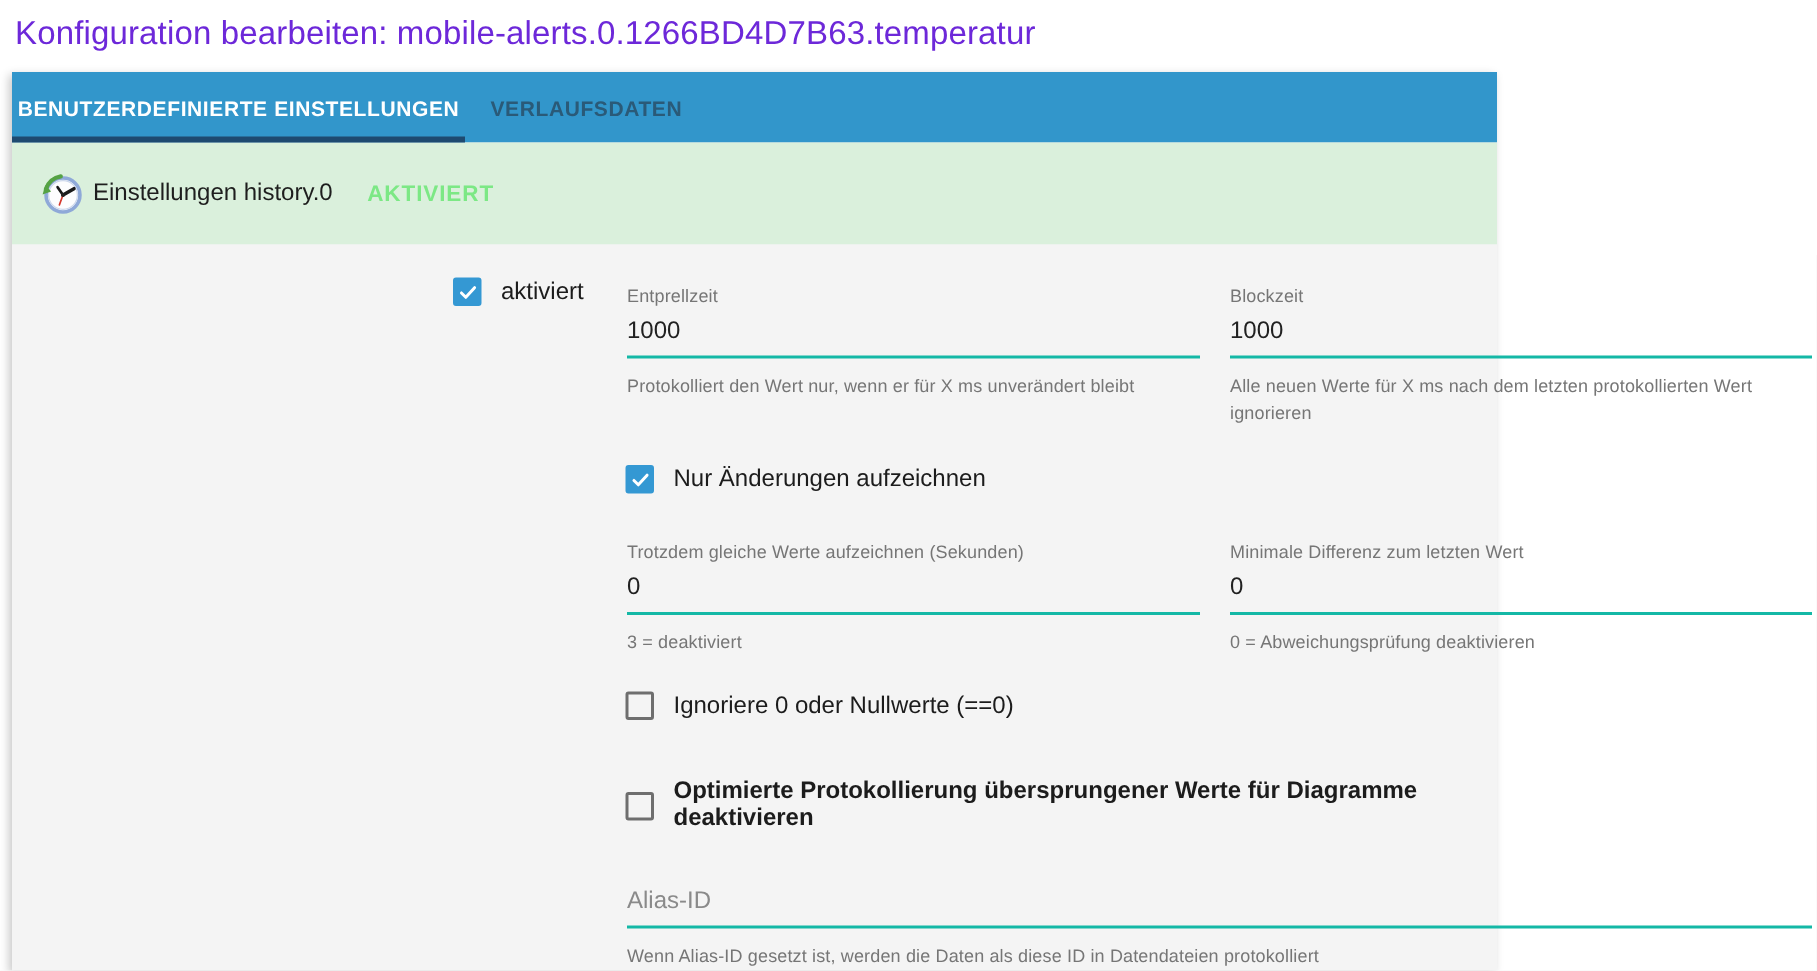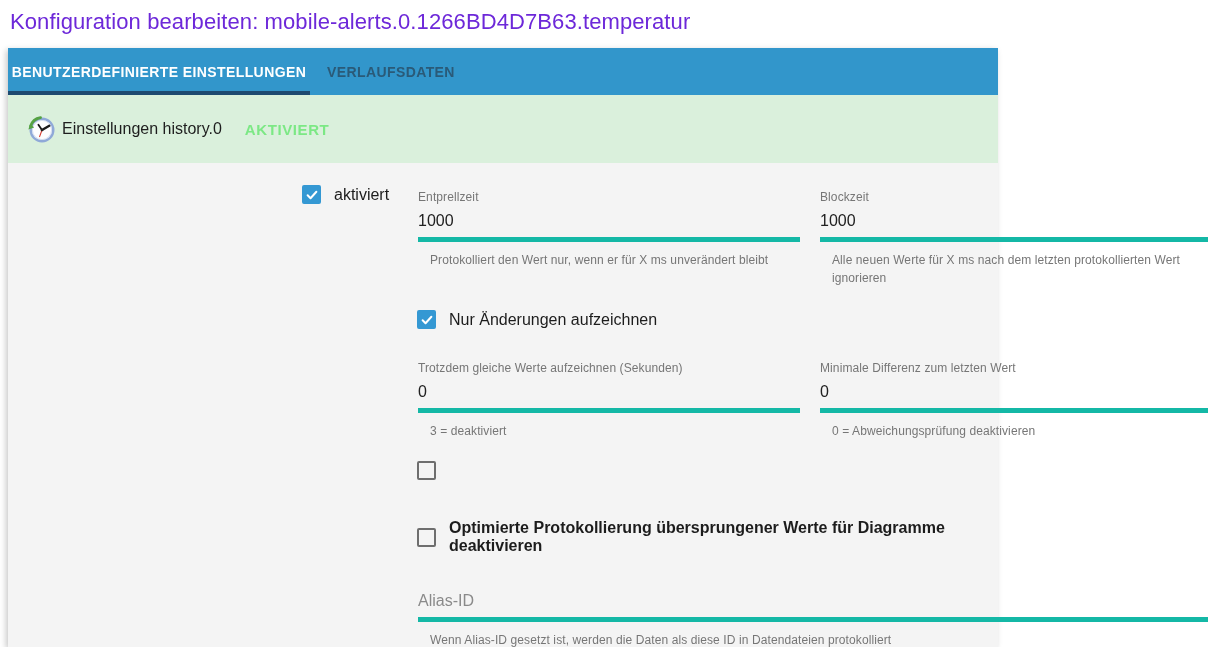--- a/index.html
+++ b/index.html
@@ -66,7 +66,7 @@
   .fvalue{
     display:block;width:100%;box-sizing:border-box;margin-top:8px;
     font-family:inherit;font-size:16px;color:#212121;background:transparent;
-    border:none;border-bottom:5px solid #14b8a6;border-radius:0;
+    border:none;border-bottom:2px solid #14b8a6;border-radius:0;
     padding:0 0 7px 0;outline:none;
   }
   .fvalue::placeholder{color:#8a8a8a;opacity:1;}

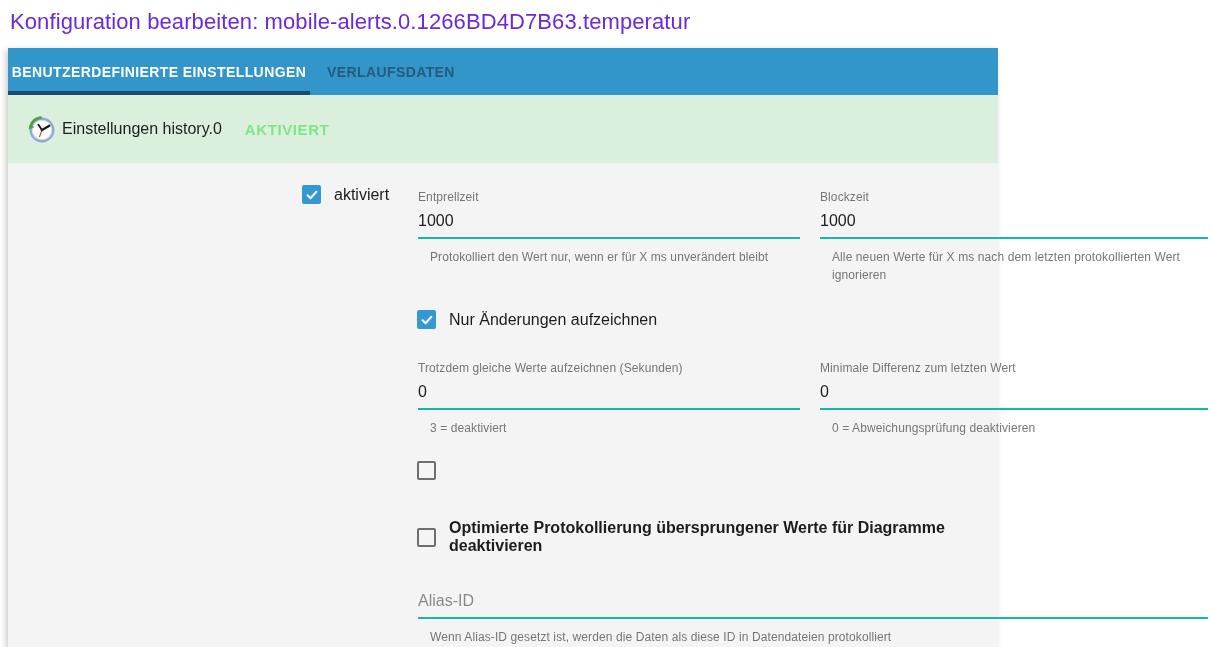--- a/index.html
+++ b/index.html
@@ -71,7 +71,7 @@
   }
   .fvalue::placeholder{color:#8a8a8a;opacity:1;}
   .f-alias .fvalue{margin-top:0;font-size:16px;padding-bottom:7px;}
-  .fhelp{margin-top:9px;font-size:12px;color:#767676;line-height:18px;letter-spacing:.1px;margin-left:12px;}
+  .fhelp{margin-top:9px;font-size:12px;color:#767676;line-height:18px;letter-spacing:.1px;}
 </style>
 </head>
 <body>

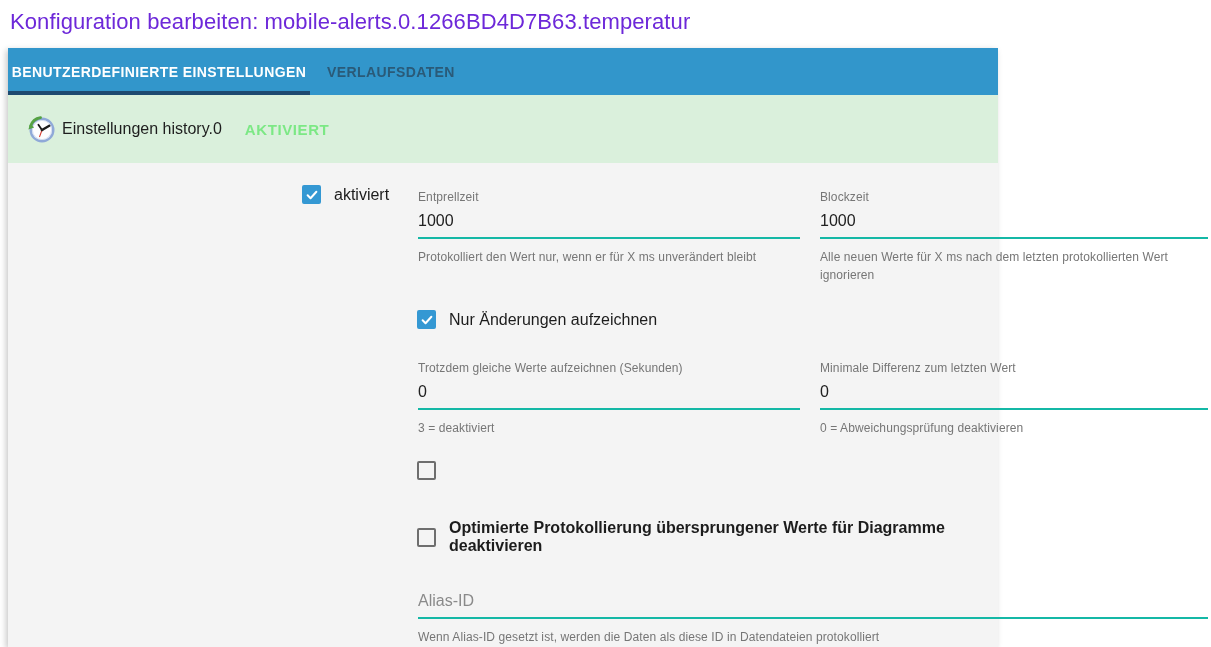--- a/index.html
+++ b/index.html
@@ -152,6 +152,7 @@
       <span class="cb">
         
       </span>
+      <span class="cblabel">Ignoriere 0 oder Nullwerte (==0)</span>
     </div>
 
     <div class="cbrow row-optimized">

